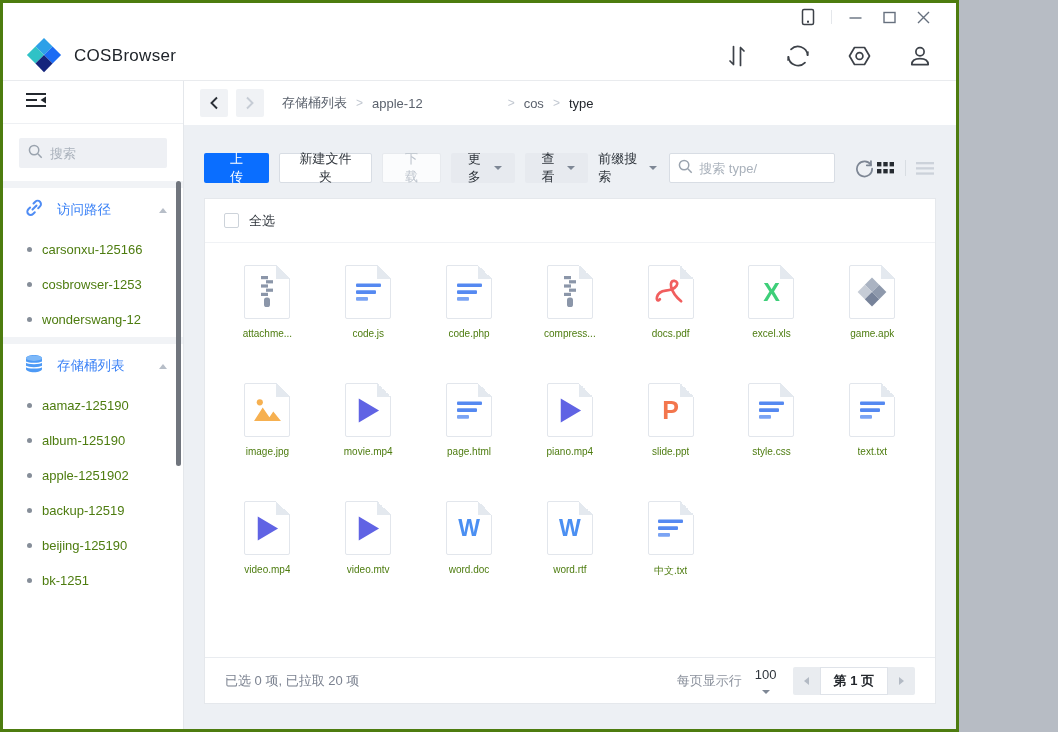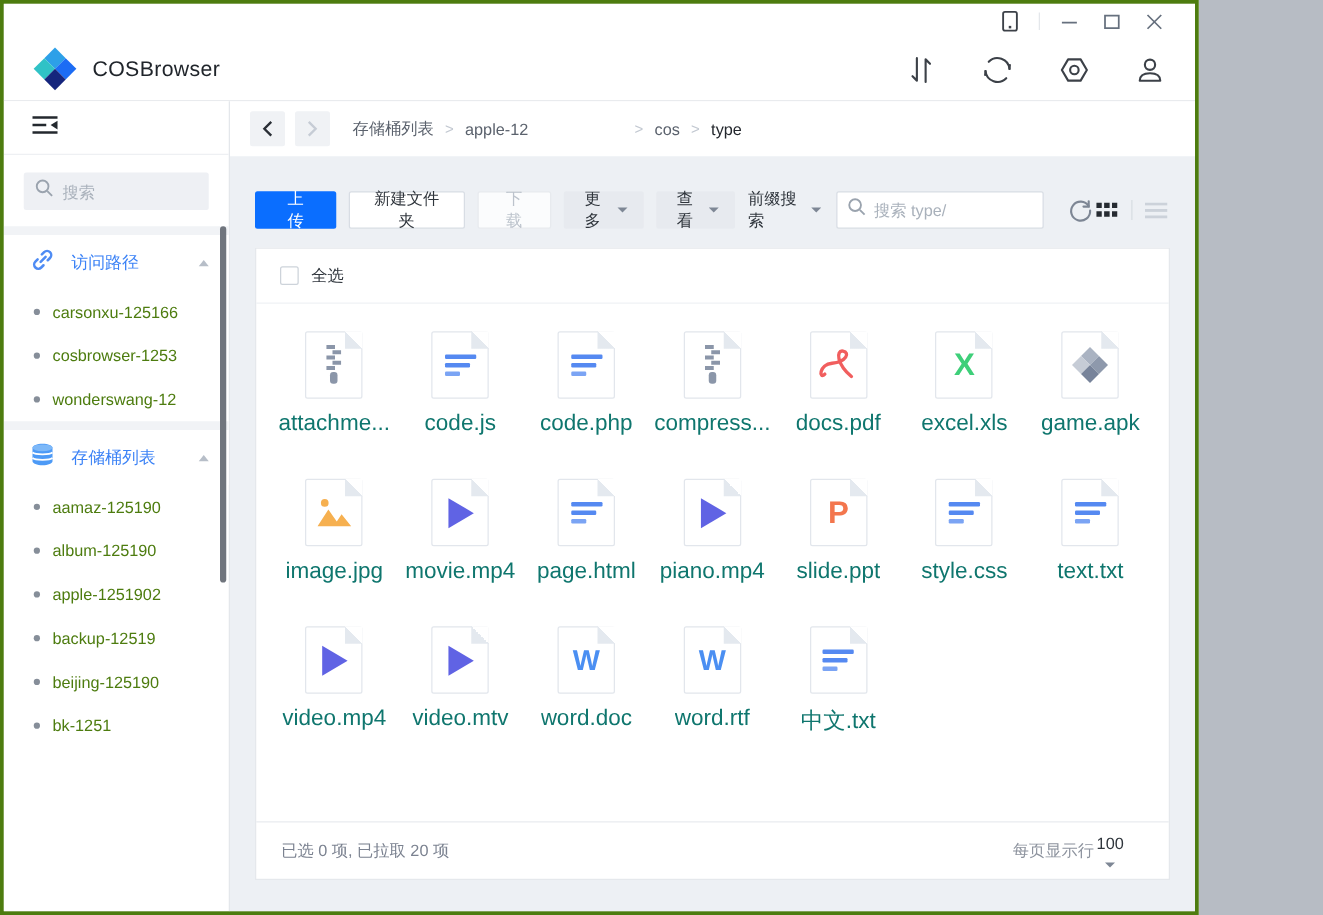--- a/index.html
+++ b/index.html
@@ -72,7 +72,7 @@
   .cell { width:14.28%; height:118px; display:flex; flex-direction:column; align-items:center; }
   .page { position:relative; width:46px; height:54px; background:#fff; border:1px solid #e2e6ec; border-radius:2px; display:flex; align-items:center; justify-content:center; margin-bottom:9px; }
   .fold { position:absolute; top:-1px; right:-1px; width:14px; height:14px; background:linear-gradient(225deg,#ffffff 0 50%,#e4e9ef 50% 100%); }
-  .fname { font-size:18px; color:#0f766e; max-width:100px; white-space:nowrap; overflow:hidden; text-overflow:ellipsis; }
+  .fname { font-size:10px; color:#4d7c0f; max-width:100px; white-space:nowrap; overflow:hidden; text-overflow:ellipsis; }
   .g-letter { font-weight:700; font-size:25px; line-height:1; }
 
   .card-footer { height:46px; flex:none; border-top:1px solid #e9ecf0; display:flex; align-items:center; padding:0 20px; }

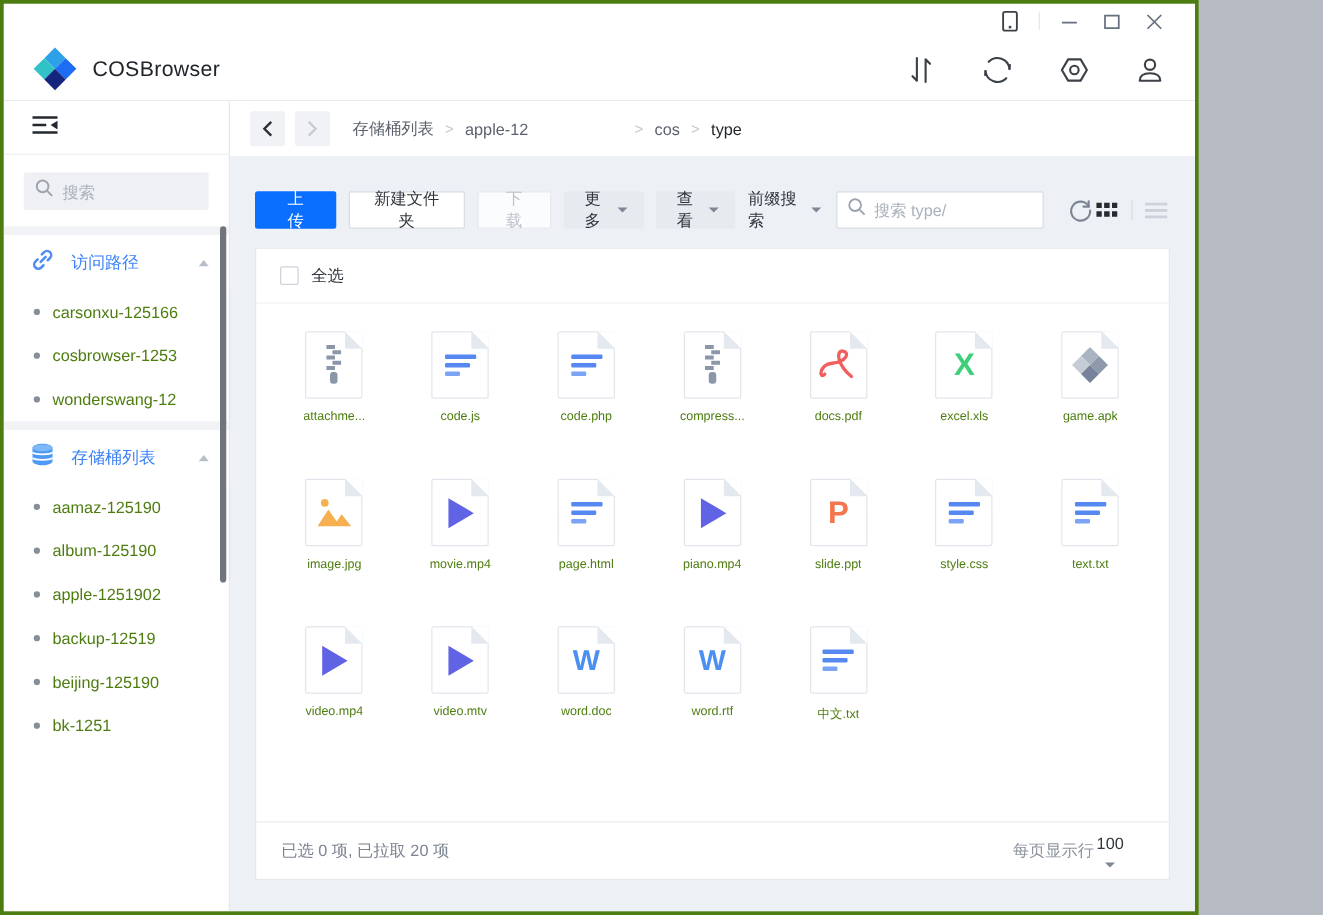--- a/index.html
+++ b/index.html
@@ -78,7 +78,7 @@
   .card-footer { height:46px; flex:none; border-top:1px solid #e9ecf0; display:flex; align-items:center; padding:0 20px; }
   .sel-status { font-size:13px; color:#7b8290; }
   .footer-right { margin-left:auto; display:flex; align-items:center; }
-  .per-page-label { font-size:13px; color:#8d939e; margin-right:2px; }
+  .per-page-label { font-size:13px; color:#8d939e; margin-right:13px; }
   .per-page-select { display:flex; align-items:center; gap:8px; font-size:13px; color:#2f353c; margin-right:16px;flex-direction:column; }
   .pager { display:flex; height:28px; border-radius:2px; overflow:hidden; }
   .pg-btn { width:27px; background:#e9ecf0; display:flex; align-items:center; justify-content:center; }

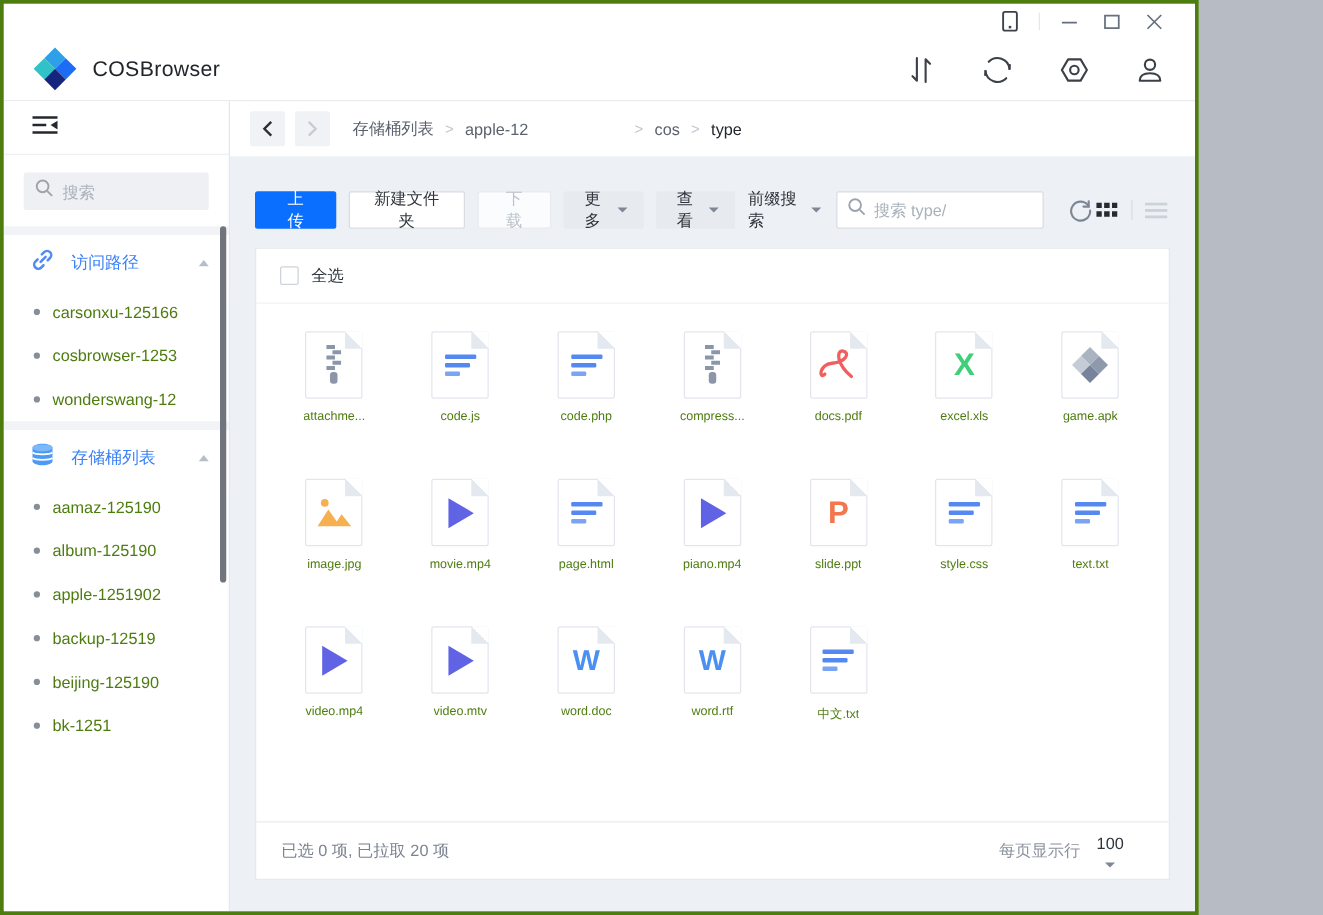--- a/index.html
+++ b/index.html
@@ -527,6 +527,15 @@
               <span>100</span>
               <span class="caret"></span>
             </span>
+            <div class="pager">
+              <span class="pg-btn">
+                  <span class="tri-l"></span>
+                </span>
+              <span class="pg-cur">第 1 页</span>
+              <span class="pg-btn">
+                  <span class="tri-r"></span>
+                </span>
+            </div>
           </div>
         </div>
       </div>

